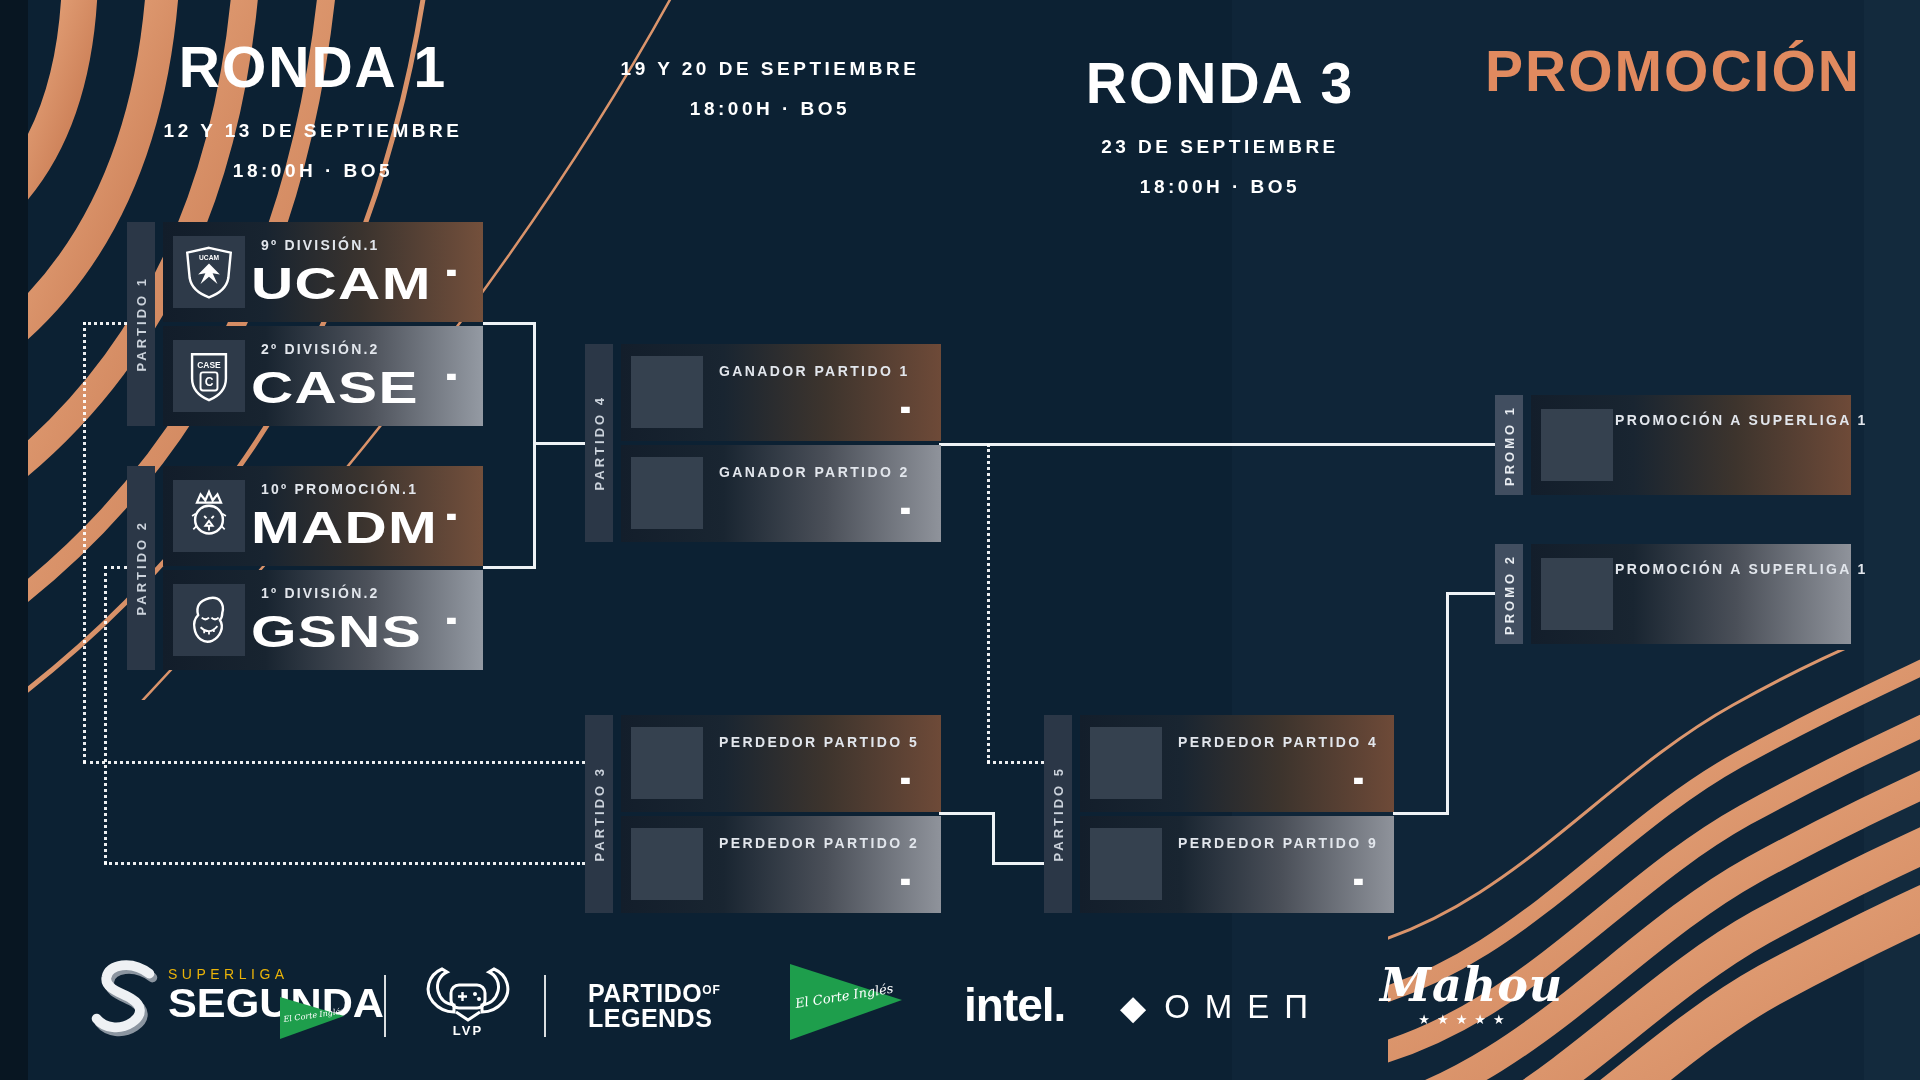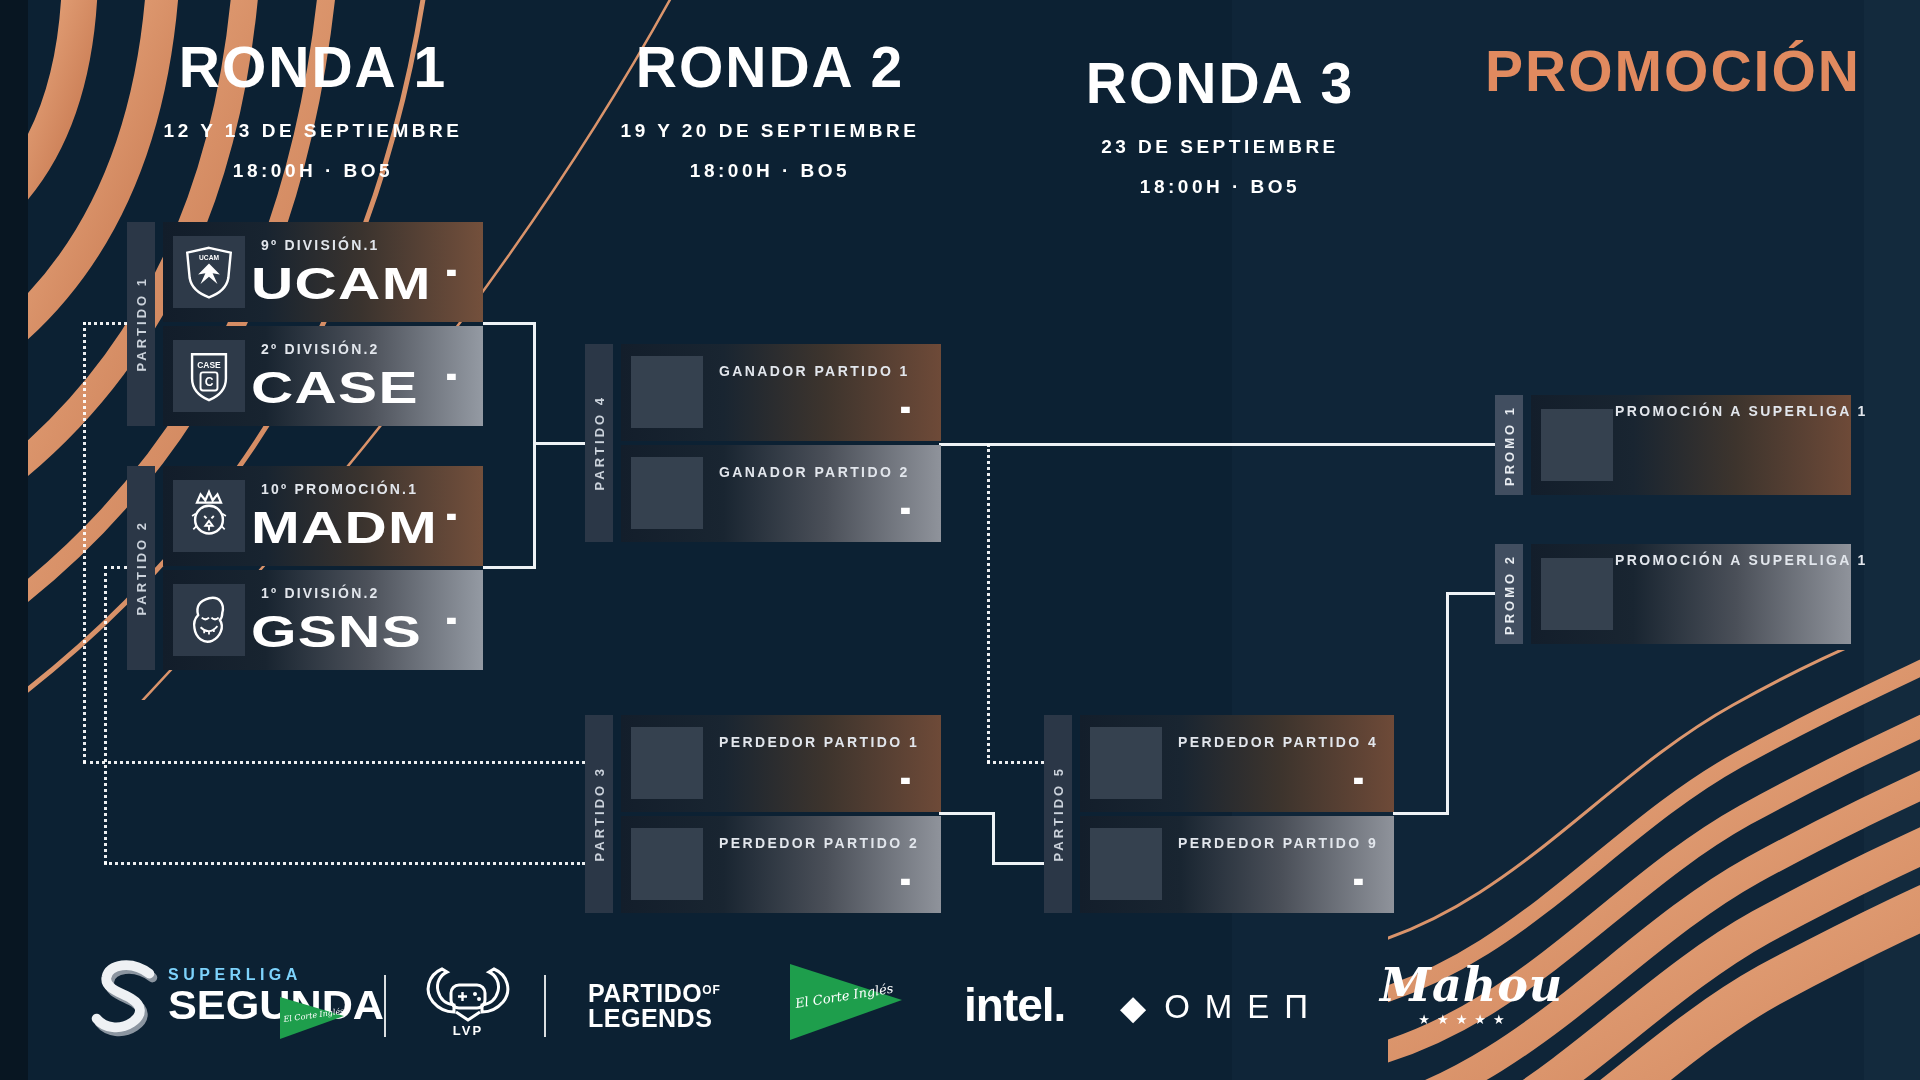--- a/index.html
+++ b/index.html
@@ -113,7 +113,6 @@
     <div class="time">18:00H · BO5</div>
   </div>
   <div class="colhead" style="left:512px;top:36px">
-    <div class="title">RONDA 2</div>
     <div class="date">19 Y 20 DE SEPTIEMBRE</div>
     <div class="time">18:00H · BO5</div>
   </div>

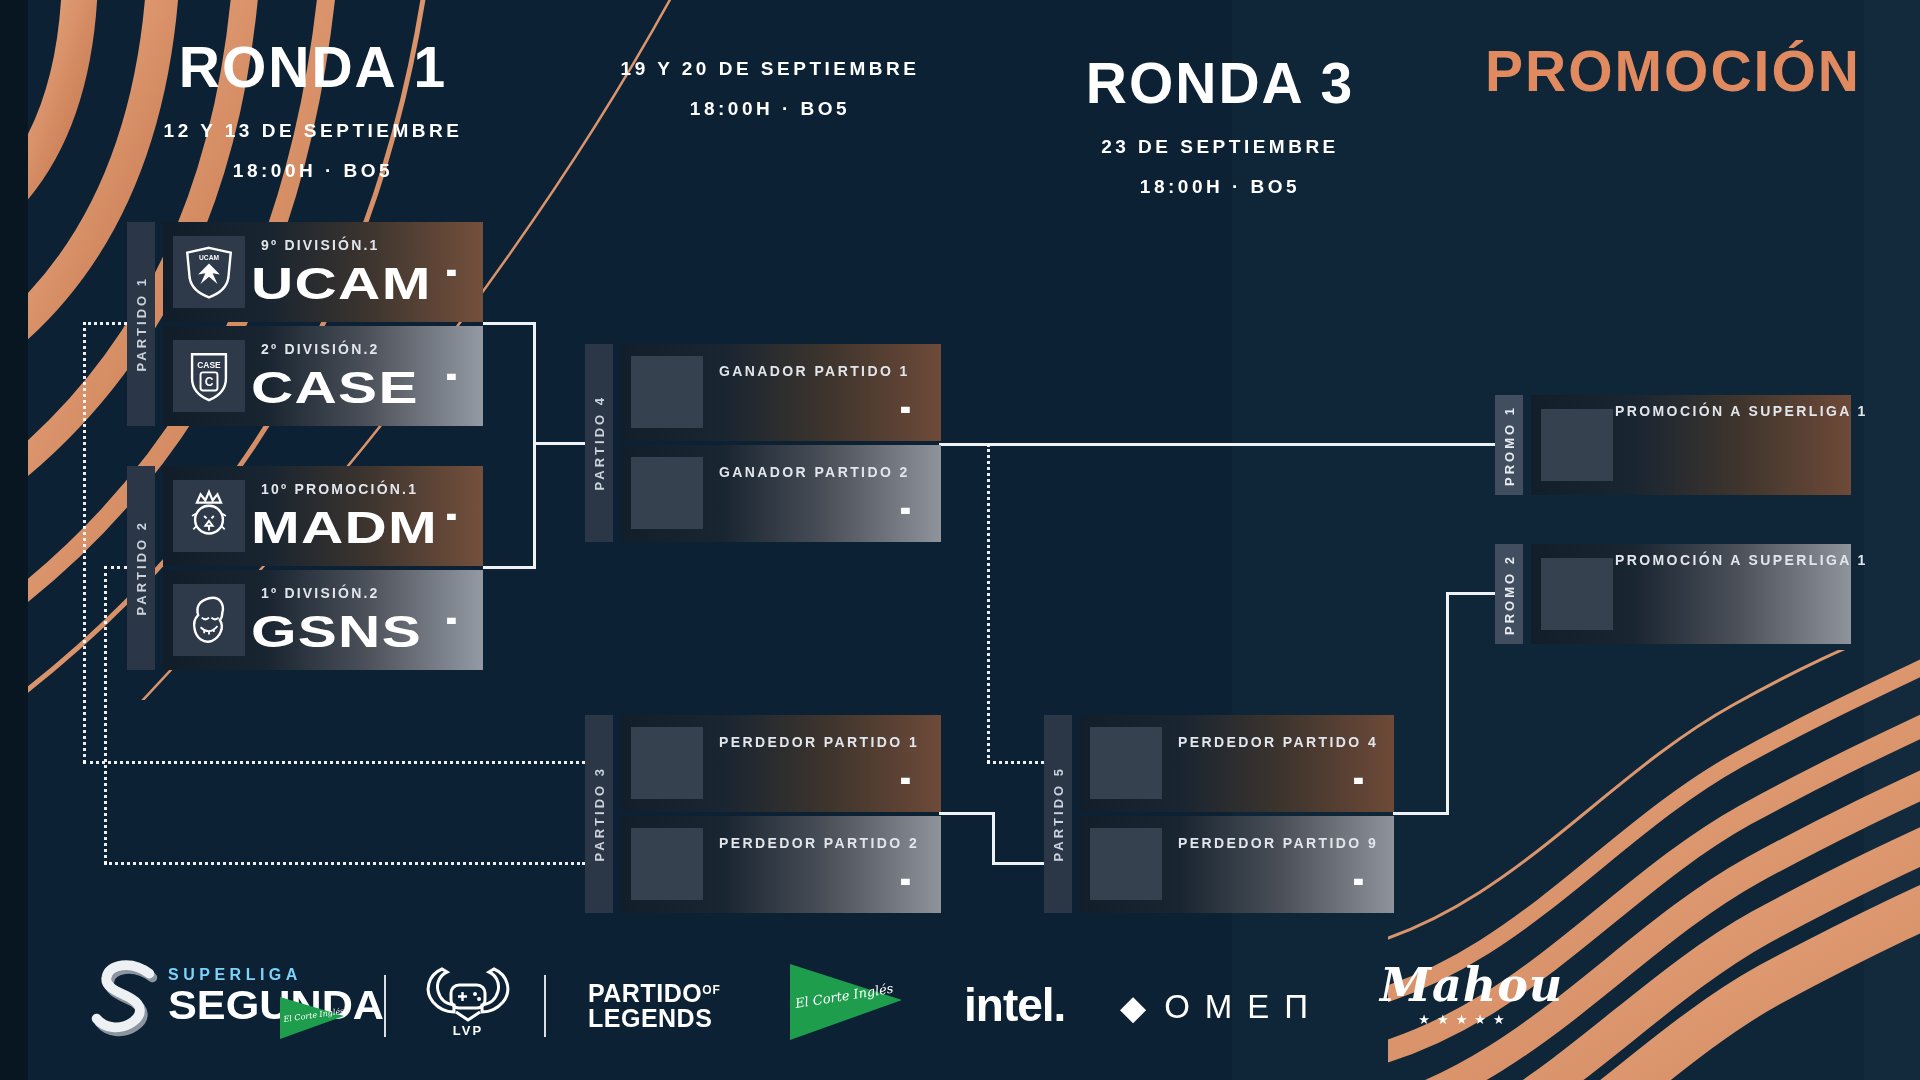--- a/index.html
+++ b/index.html
@@ -43,7 +43,7 @@
               letter-spacing:2.4px;color:#e2e6ec;white-space:nowrap;}
   .empty-dash{position:absolute;right:30px;top:42px;font-size:34px;font-weight:bold;color:#fff;
               transform:scaleY(1.5);}
-  .promo .slot-label{left:84px;top:8px;}
+  .promo .slot-label{left:84px;top:17px;}
   
   .ln{position:absolute;background:#eef2f5;}
   .dot-h{position:absolute;height:0;border-top:3px dotted rgba(255,255,255,0.92);}

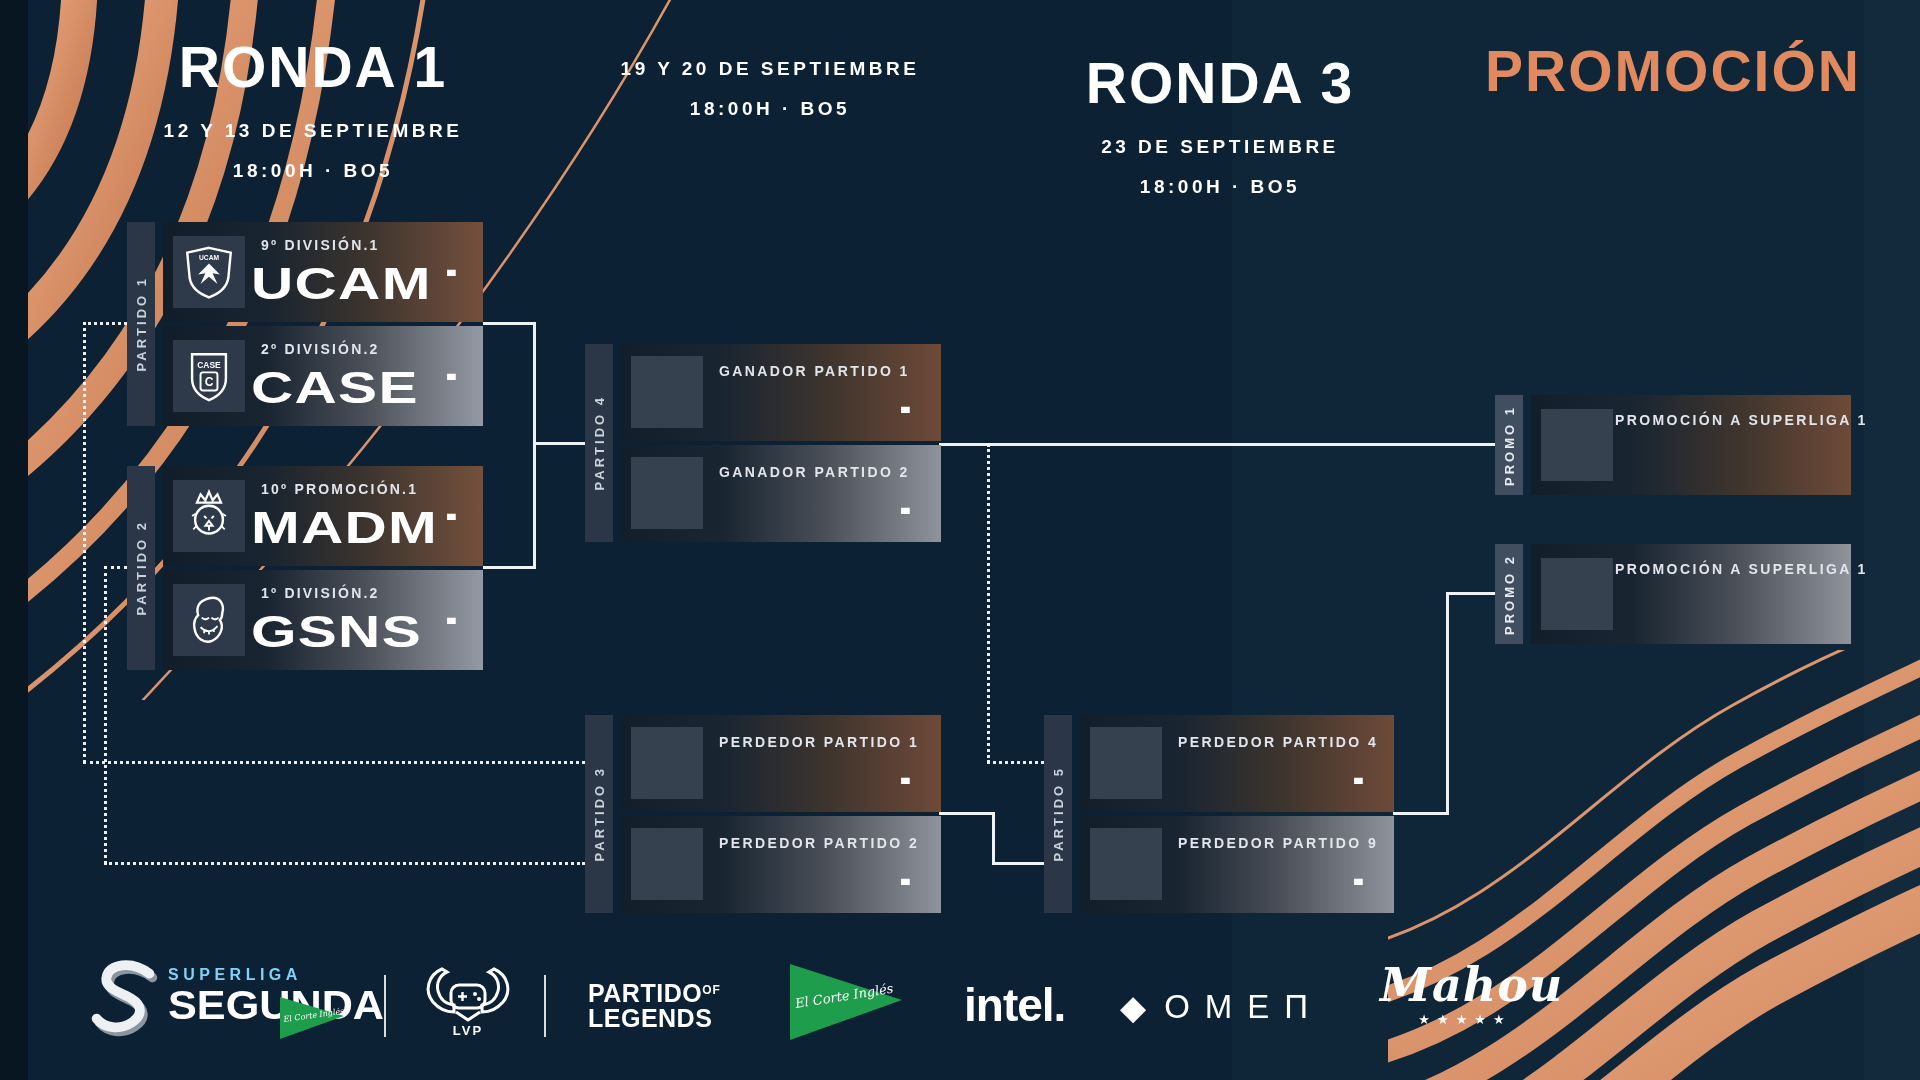--- a/index.html
+++ b/index.html
@@ -237,7 +237,7 @@
     <div class="card">
       <div class="row h97 brown-soft">
         <div class="logo-box empty-box"></div>
-        <div class="slot-label">PERDEDOR PARTIDO 1</div>
+        <div class="slot-label">PERDEDOR PARTIDO 5</div>
         <div class="empty-dash">-</div>
       </div>
       <div class="row h97 gray-soft">

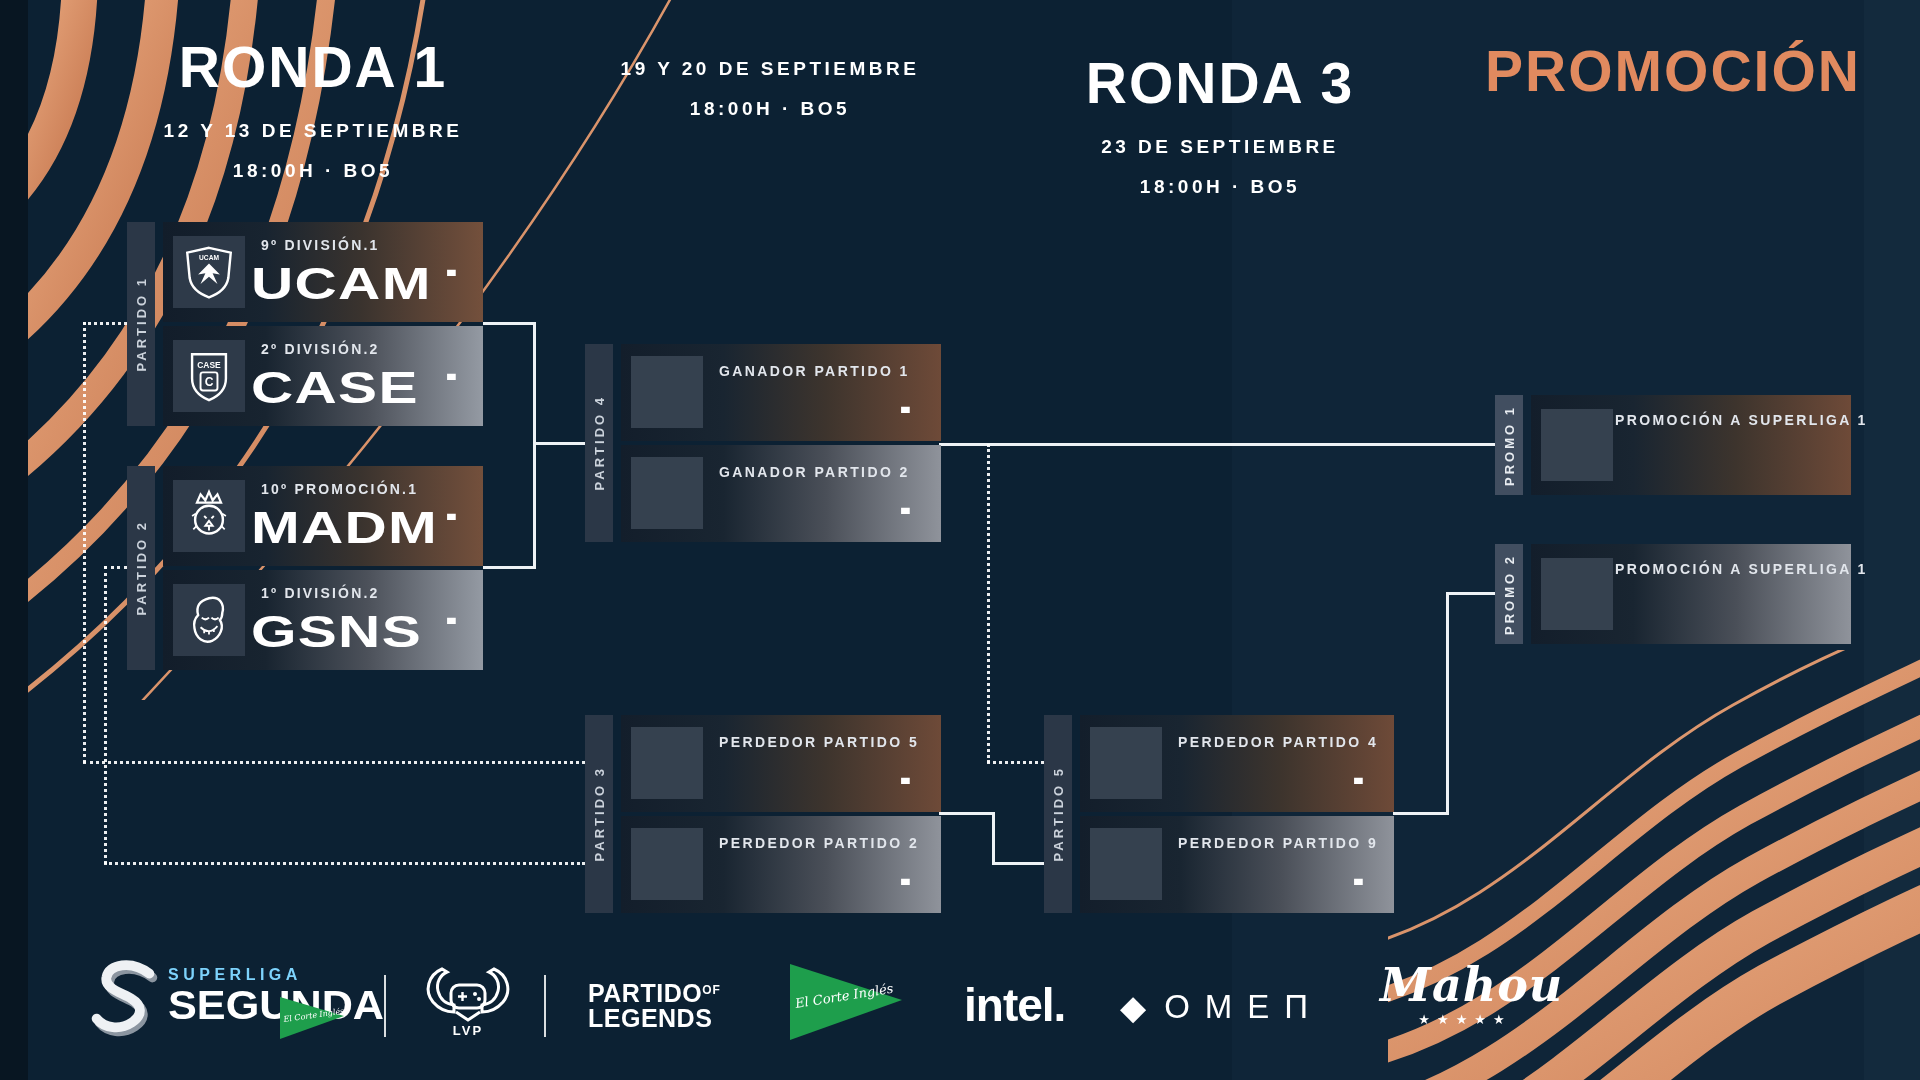--- a/index.html
+++ b/index.html
@@ -51,7 +51,7 @@
   
   .sponsor{position:absolute;color:#fff;}
   .fdiv{position:absolute;width:2px;height:62px;background:rgba(255,255,255,0.85);}
-  .slg-top{font-size:16px;font-weight:bold;letter-spacing:4.5px;color:#7dd3fc;}
+  .slg-top{font-size:14px;font-weight:normal;letter-spacing:4.5px;color:#eab308;}
   .slg-main{font-size:40px;font-weight:bold;letter-spacing:0px;color:#fff;
             transform:scaleX(1.08);transform-origin:left center;line-height:42px;}
   .lol{font-weight:bold;color:#fff;line-height:25px;font-size:25px;letter-spacing:0.5px;}

